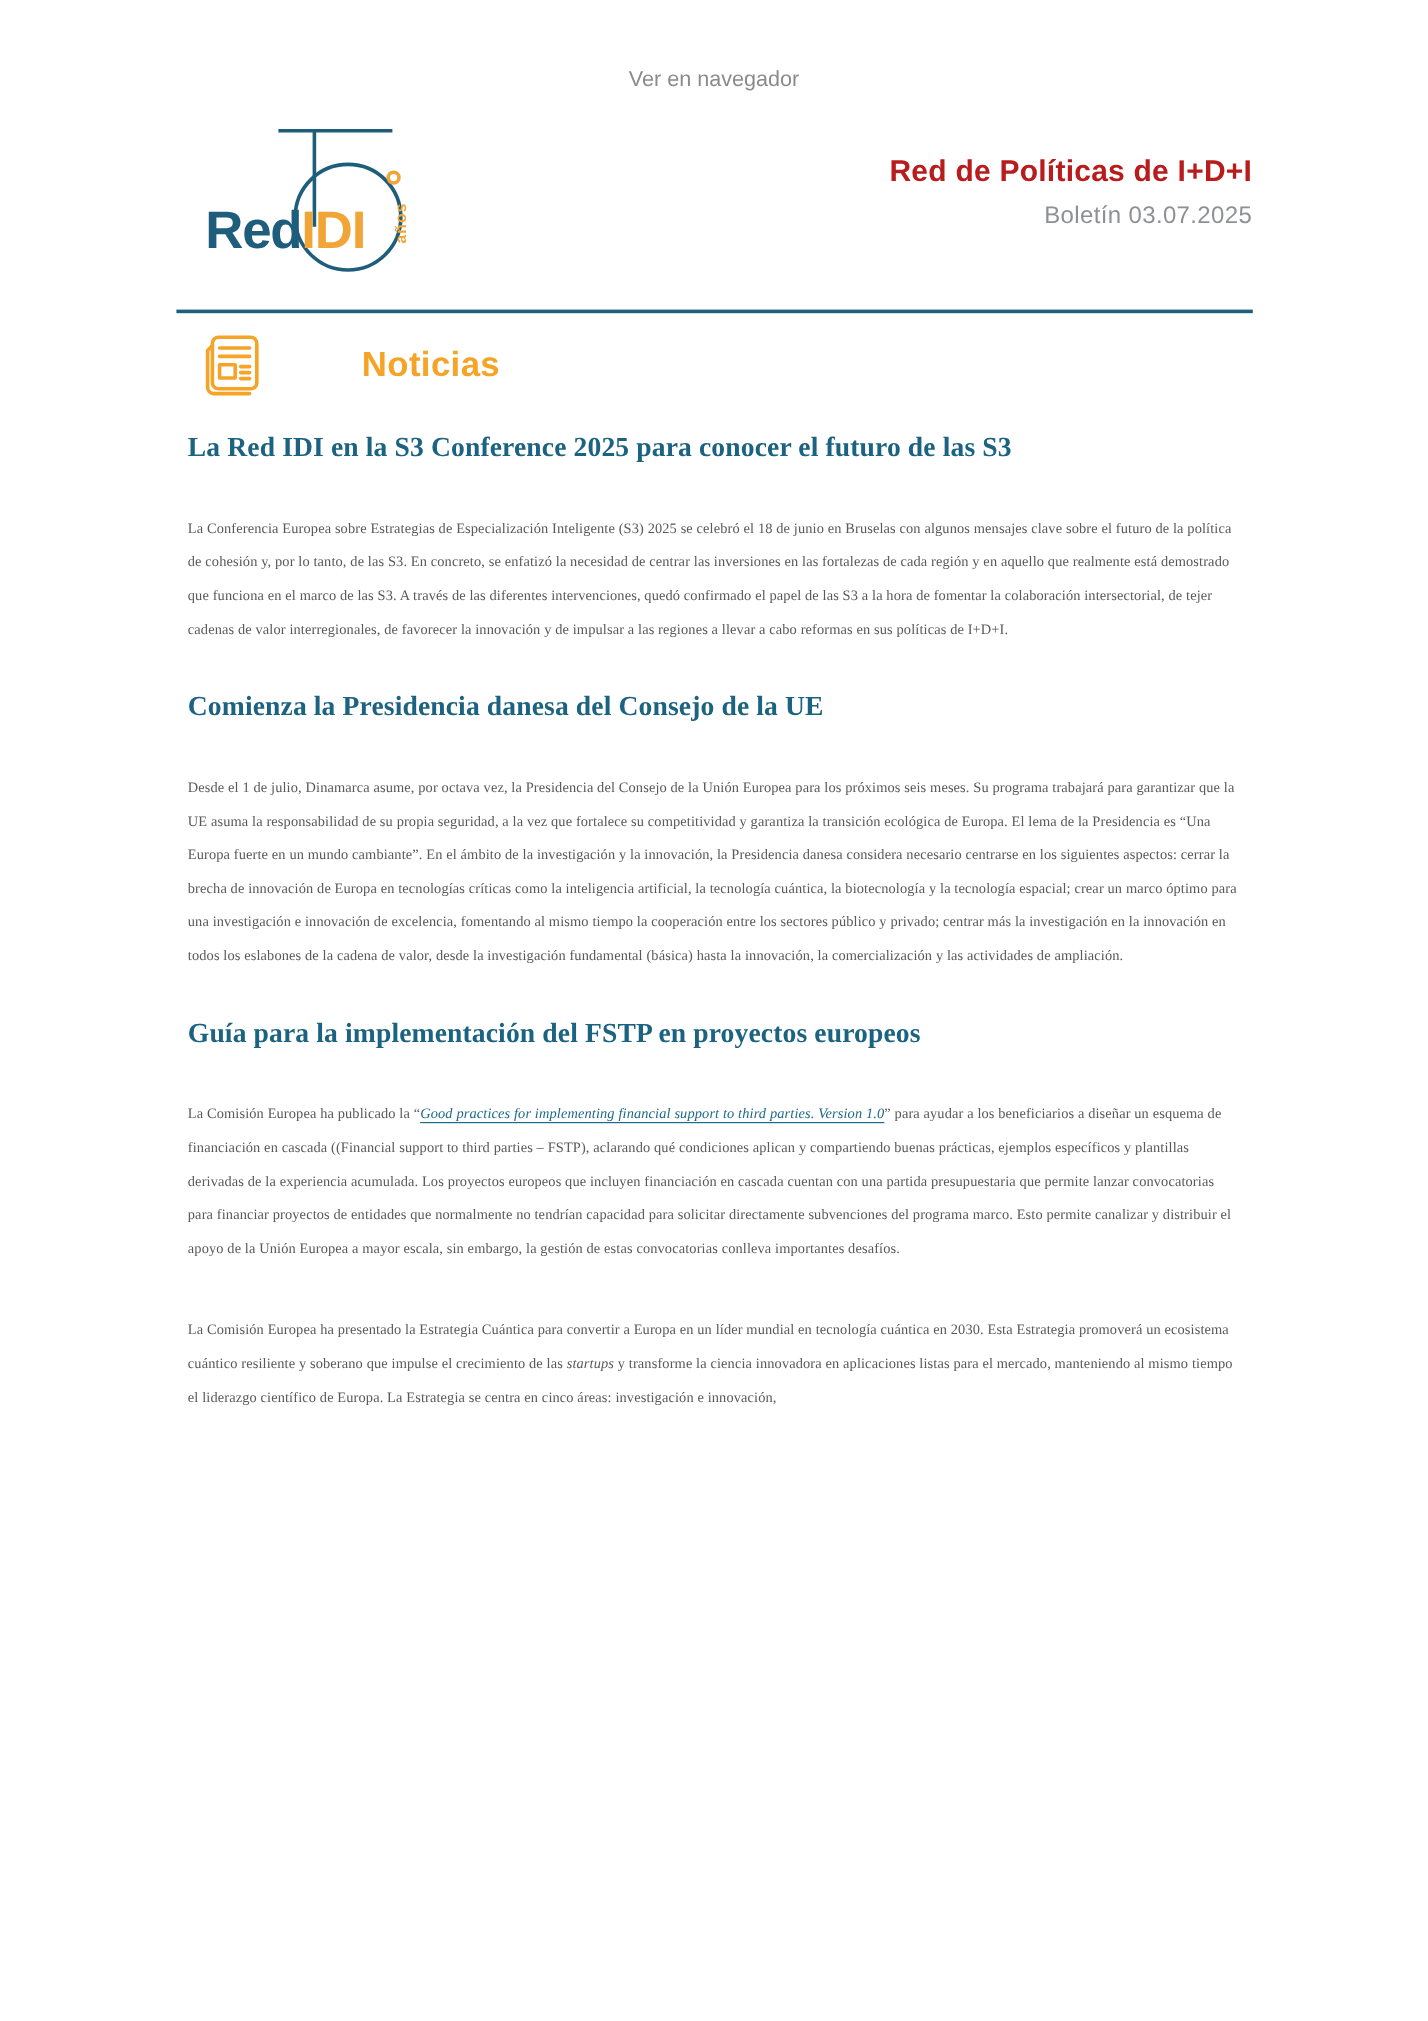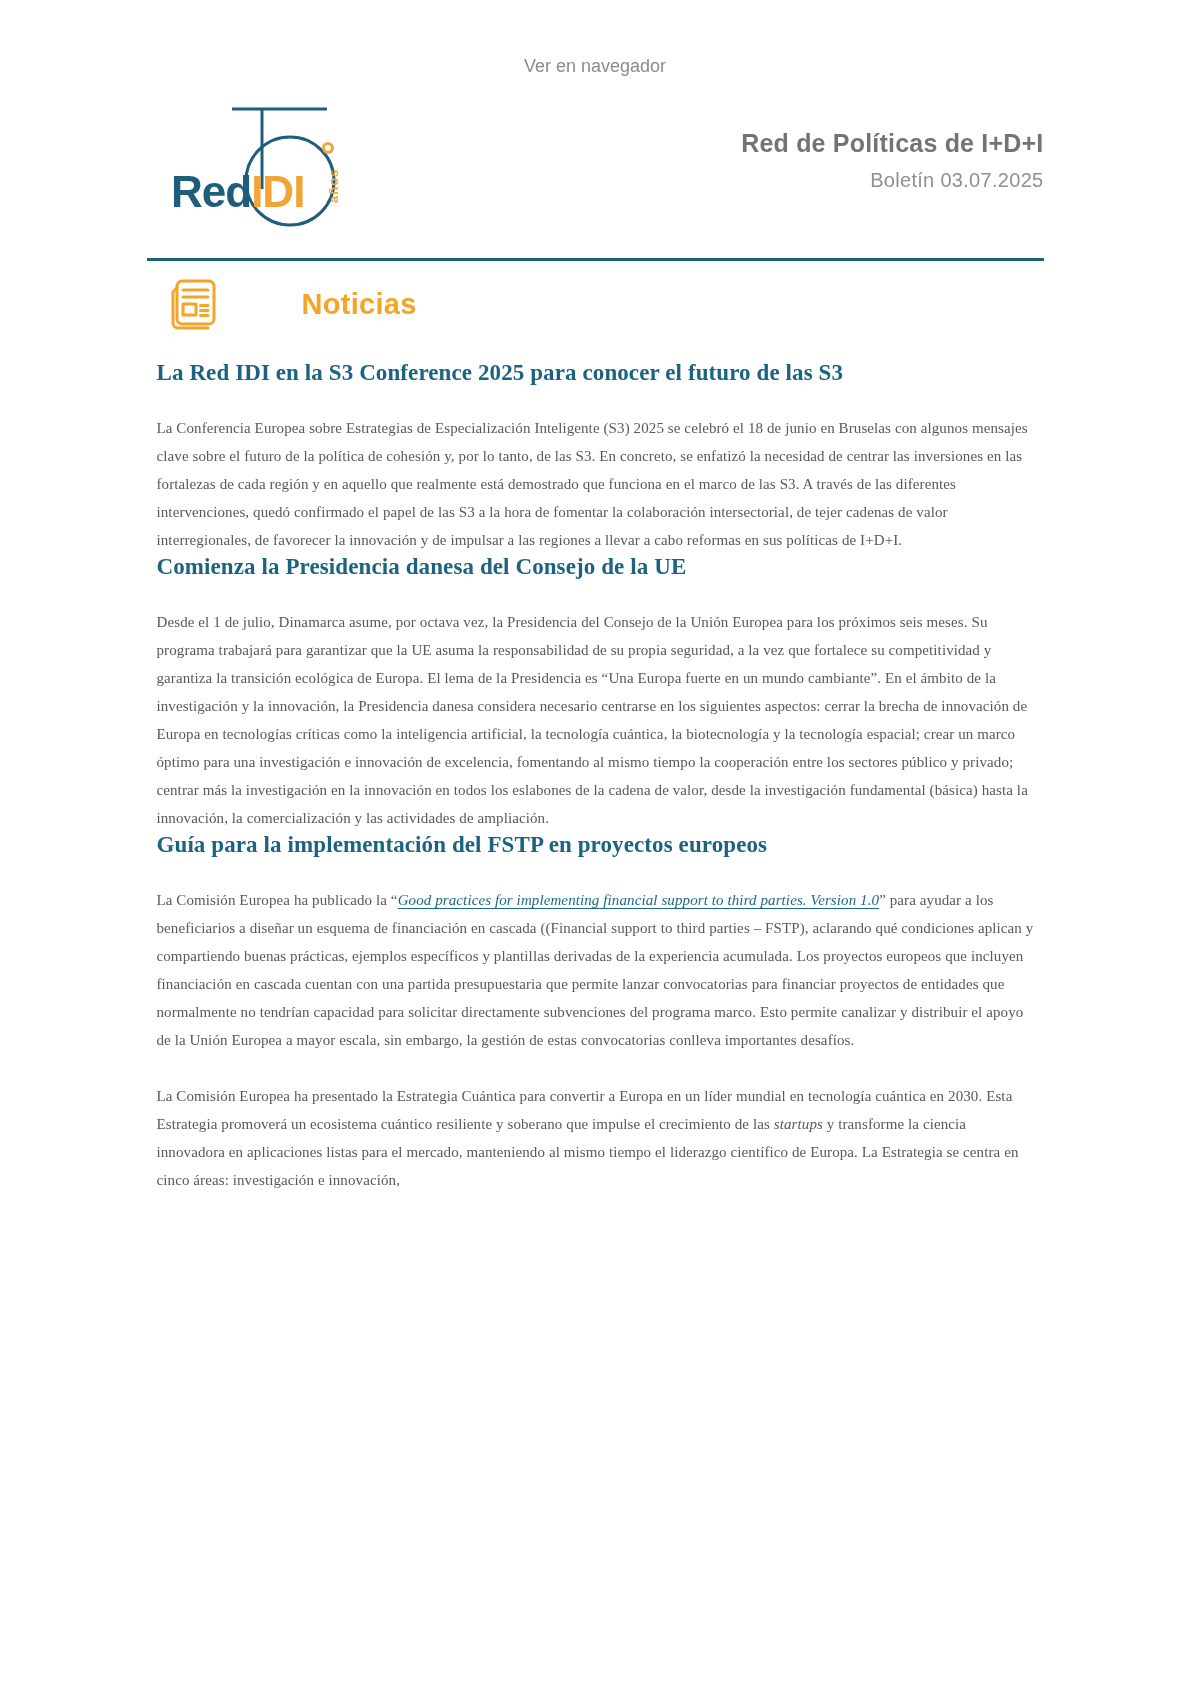--- a/index.html
+++ b/index.html
@@ -22,7 +22,7 @@
   .logo { margin-left:10px; display:block; cursor:pointer; }
   .header-right { text-align:right; }
   .newsletter-title {
-    font-size:25px; font-weight:700; color:#737373; letter-spacing:0.2px;
+    font-size:25px; font-weight:700; color:#b91c1c; letter-spacing:0.2px;
   }
   .newsletter-date {
     font-size:20px; color:#8e9093; margin-top:11px; letter-spacing:0.3px;

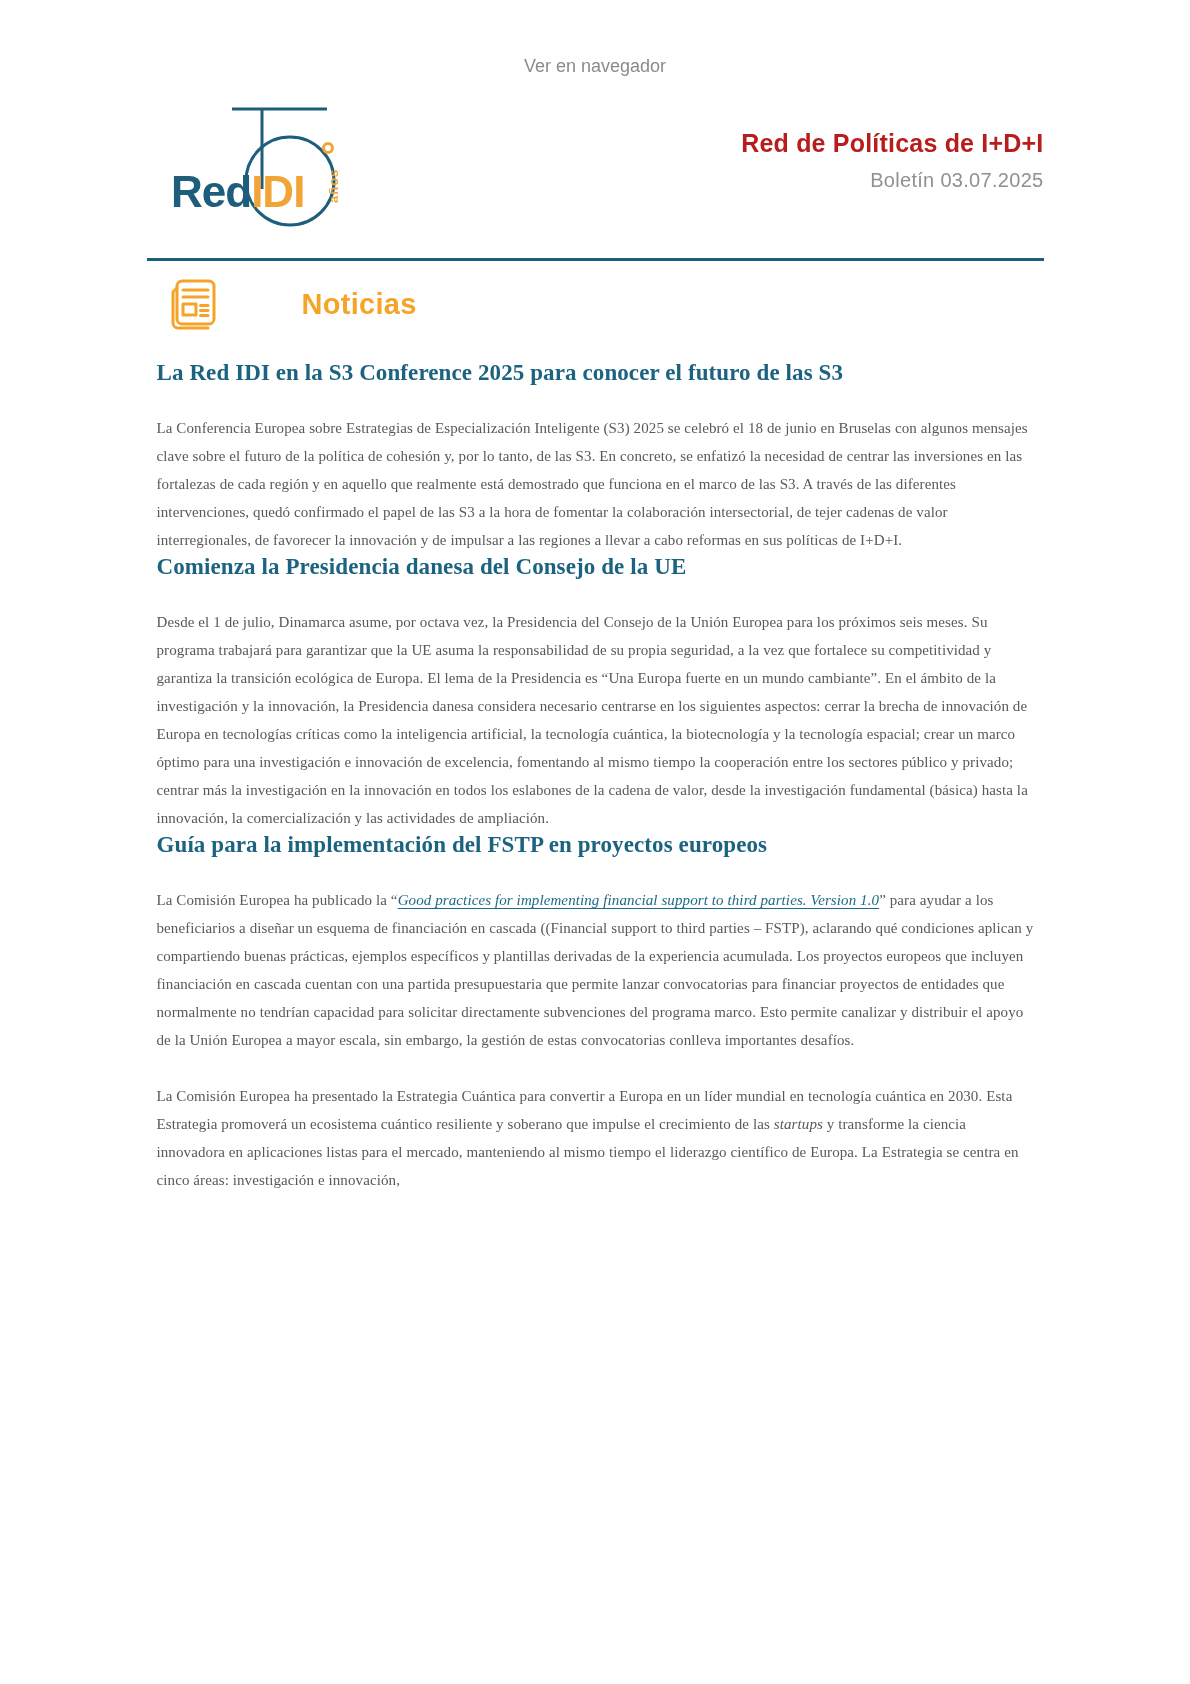--- a/index.html
+++ b/index.html
@@ -41,7 +41,7 @@
   }
   .article.first h2 { margin-top:28px; }
   .article p {
-    font-size:15px; line-height:28px; color:#595959; margin-top:28px;
+    font-size:12px; line-height:28px; color:#595959; margin-top:40px;
     letter-spacing:0.1px;
   }
   .doc-link {

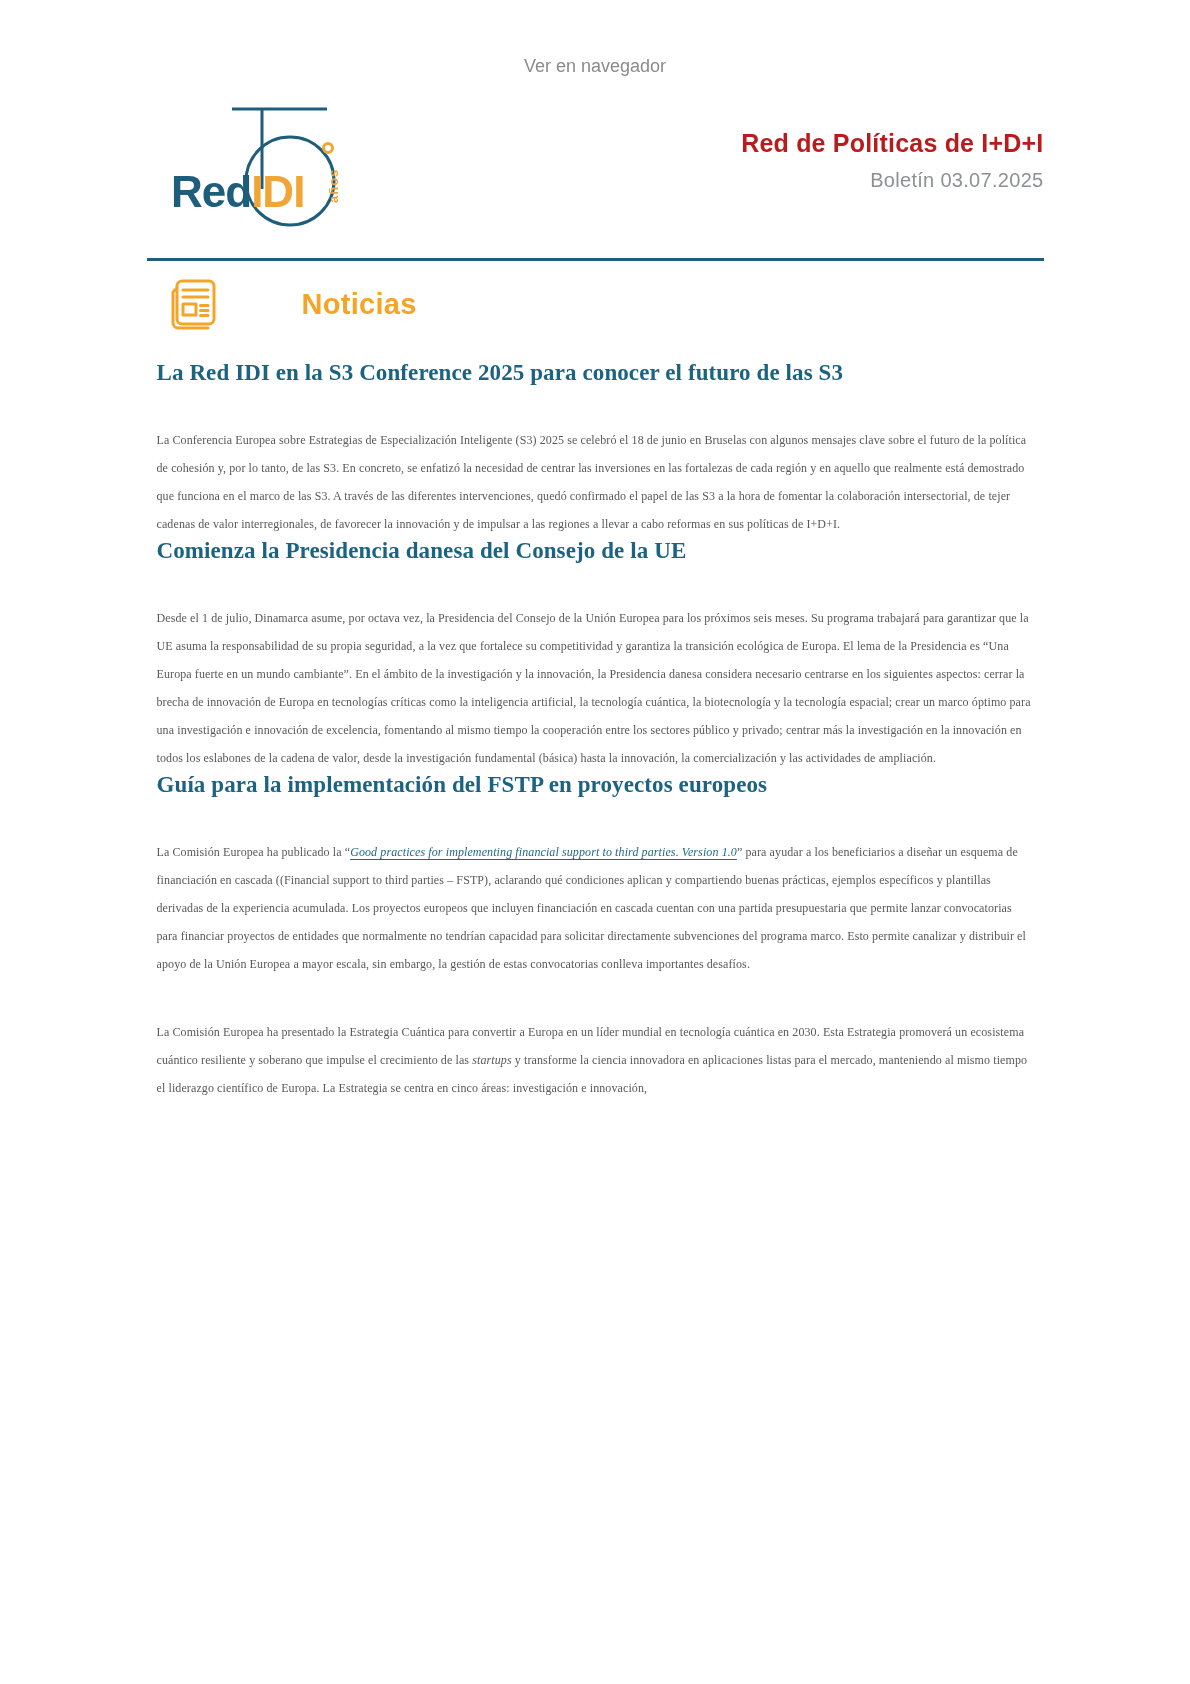--- a/index.html
+++ b/index.html
@@ -37,7 +37,7 @@
   .article { padding:0 10px;font-family:Liberation Serif, serif; }
   .article h2 {
     font-size:23px; font-weight:700; color:#1B6380;
-    letter-spacing:0.1px;
+    margin-top:38px; letter-spacing:0.1px;
   }
   .article.first h2 { margin-top:28px; }
   .article p {

